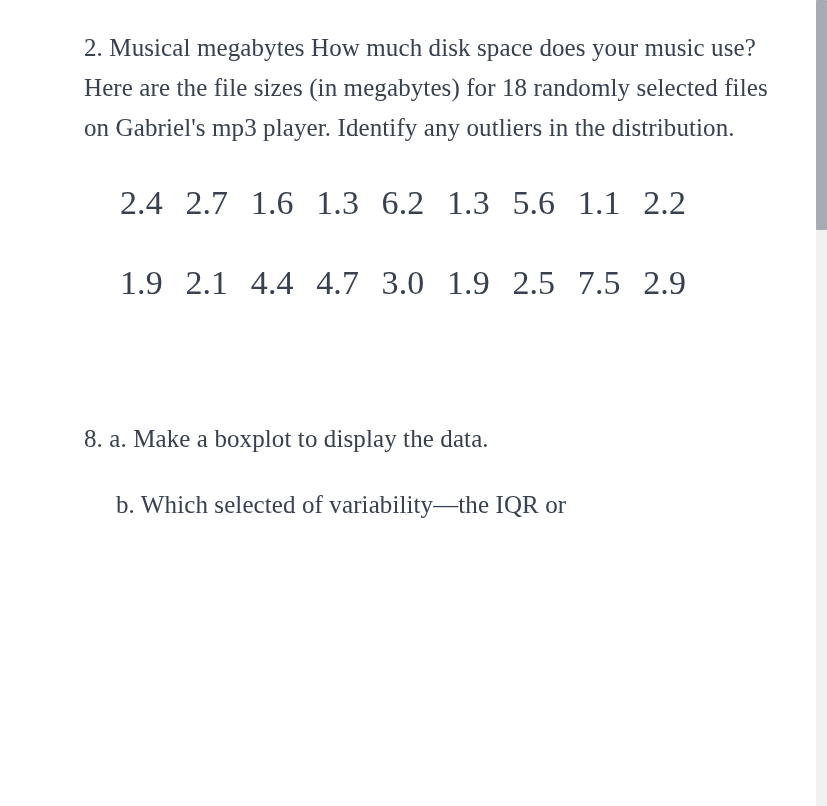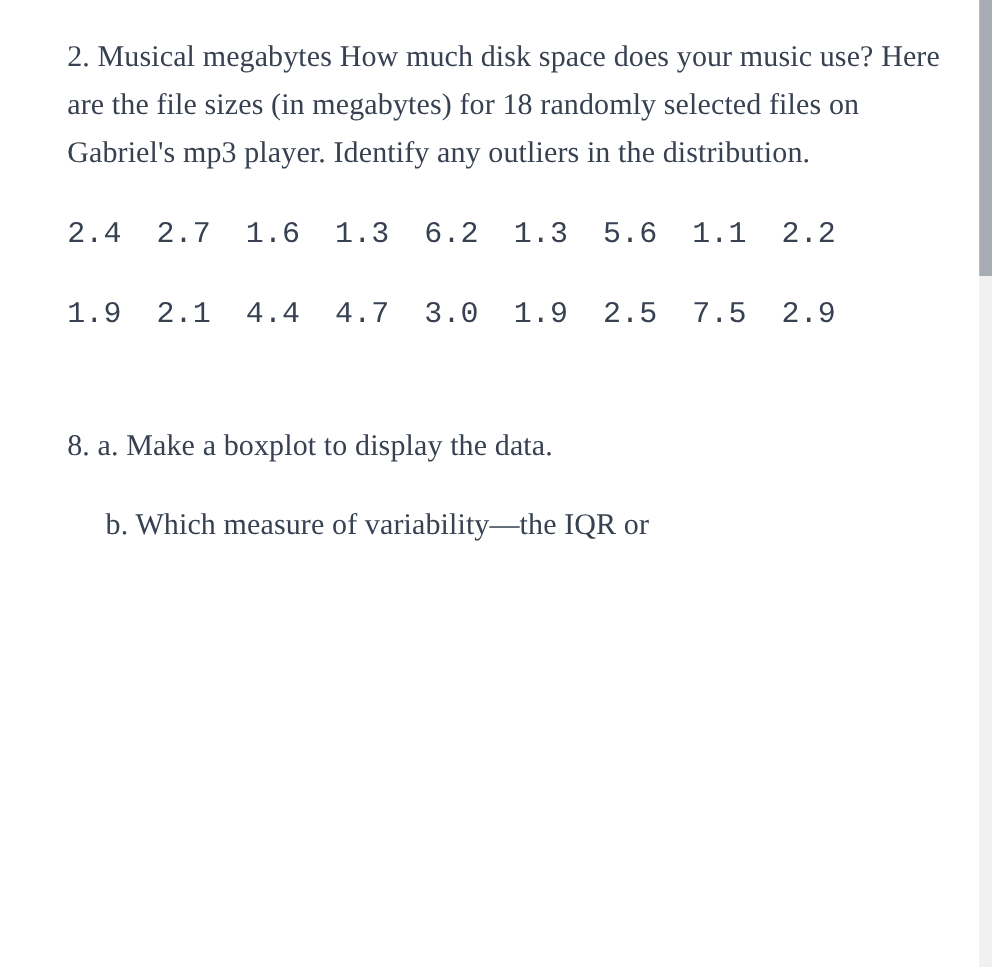--- a/index.html
+++ b/index.html
@@ -16,7 +16,7 @@
     color: #374151;
   }
   .content {
-    padding: 28px 38px 28px 56px;
+    padding: 28px 38px 28px 84px;
     font-size: 25px;
     line-height: 1.6;
     letter-spacing: 0.1px;

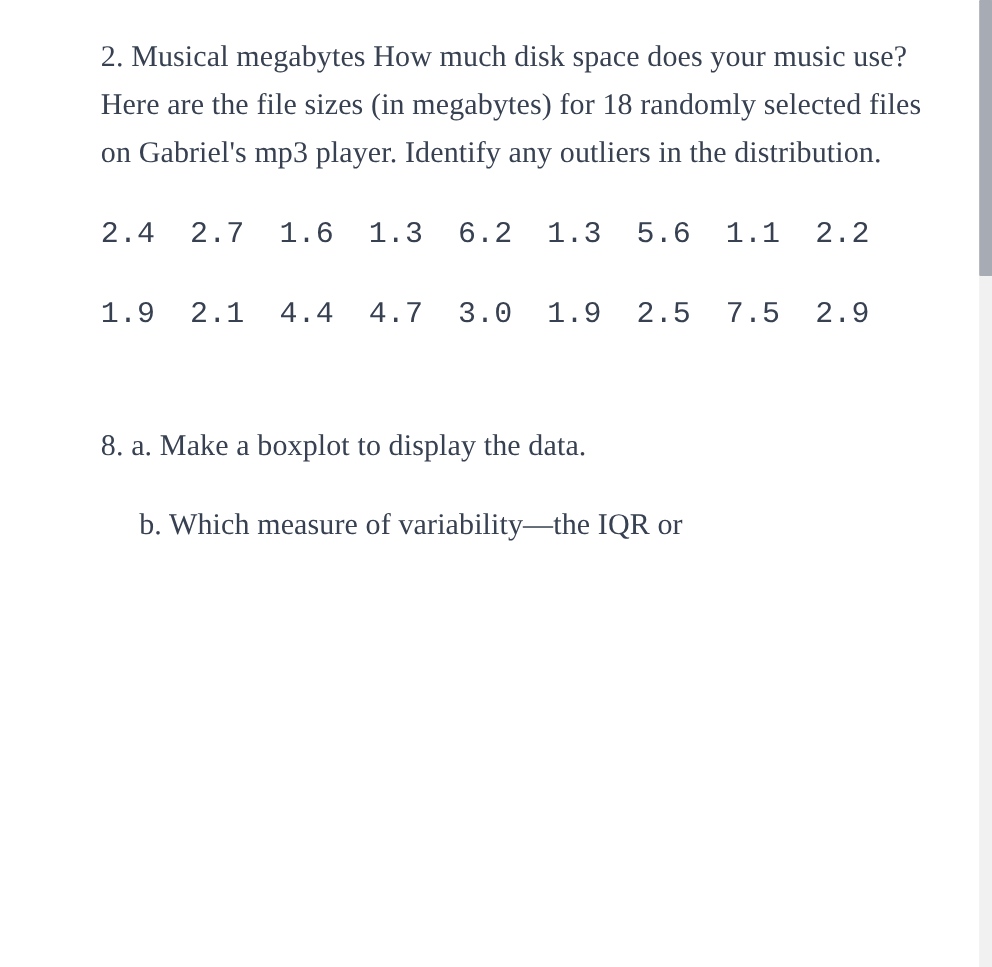--- a/index.html
+++ b/index.html
@@ -25,10 +25,11 @@
     margin-bottom: 28px;
   }
   .data-row {
-    font-family: Liberation Mono, monospace;
-    font-size: 25px;
+    font-family: Liberation Serif, serif;
+    font-size: 34px;
     word-spacing: 14px;
     margin-bottom: 26px;
+    margin-left: 36px;
   }
   .question-8 {
     margin-top: 70px;

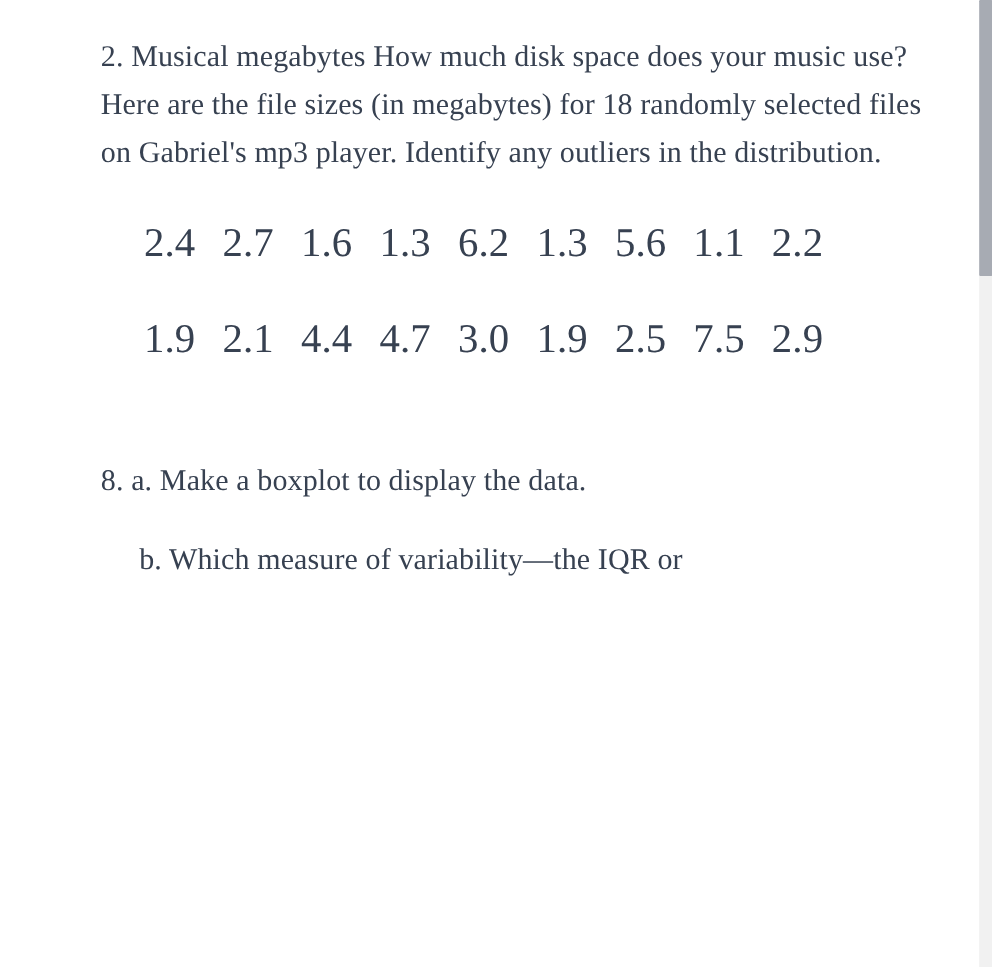--- a/index.html
+++ b/index.html
@@ -32,7 +32,7 @@
     margin-left: 36px;
   }
   .question-8 {
-    margin-top: 70px;
+    margin-top: 108px;
   }
   .part-a {
     margin-bottom: 26px;

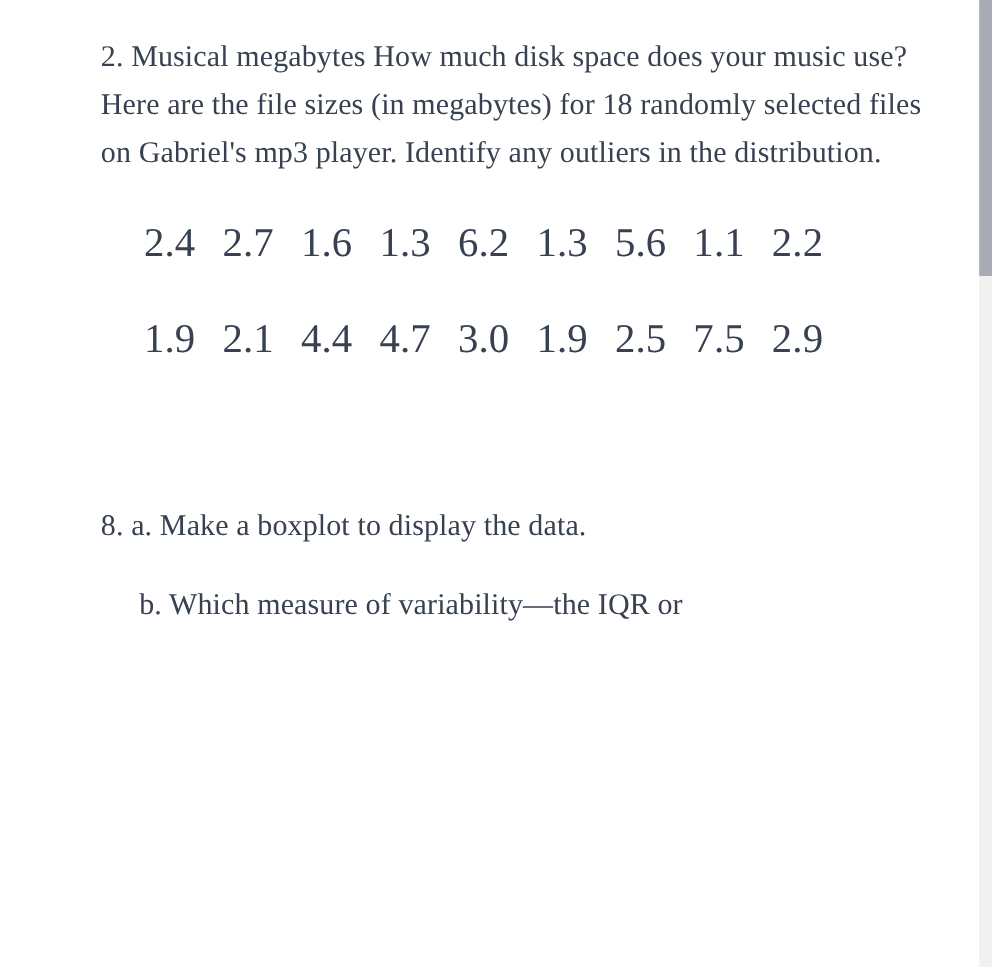--- a/index.html
+++ b/index.html
@@ -74,7 +74,7 @@
   <div class="question-8">
     <div class="part-a">8. a. Make a boxplot to display the data.</div>
     <div class="part-b">
-      <div class="indent-b">b. Which measure of variability—the IQR or</div>
+      <div class="indent-b">b. Which selected of variability—the IQR or</div>
     </div>
   </div>
 

